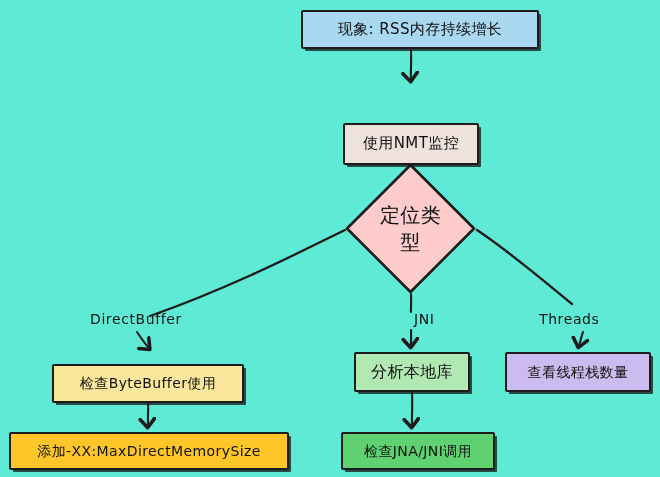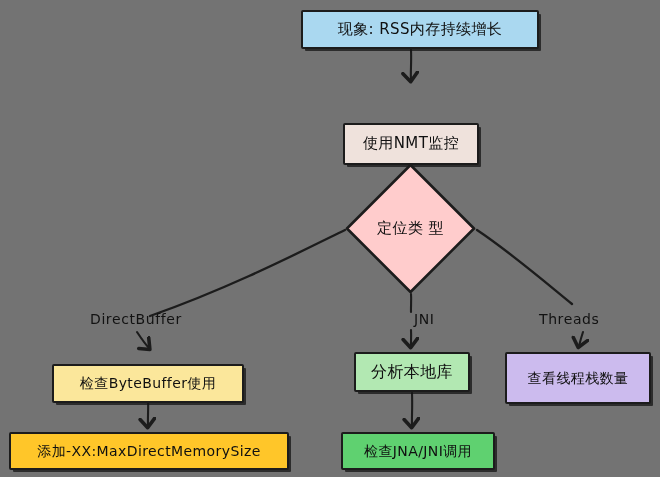--- a/index.html
+++ b/index.html
@@ -17,7 +17,7 @@
     position: relative;
     width: 660px;
     height: 477px;
-    background: #737373;
+    background: #5eead4;
   }
   svg.edges {
     position: absolute;

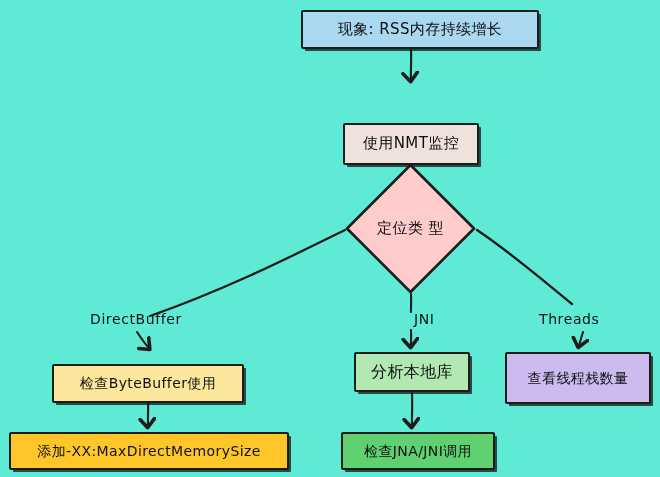--- a/index.html
+++ b/index.html
@@ -74,7 +74,7 @@
     z-index: 2;
     width: 78px;
     line-height: 1.32;
-    font-size: 15px;
+    font-size: 20px;
     color: #101010;
     font-family: "DejaVu Sans", sans-serif;
   }

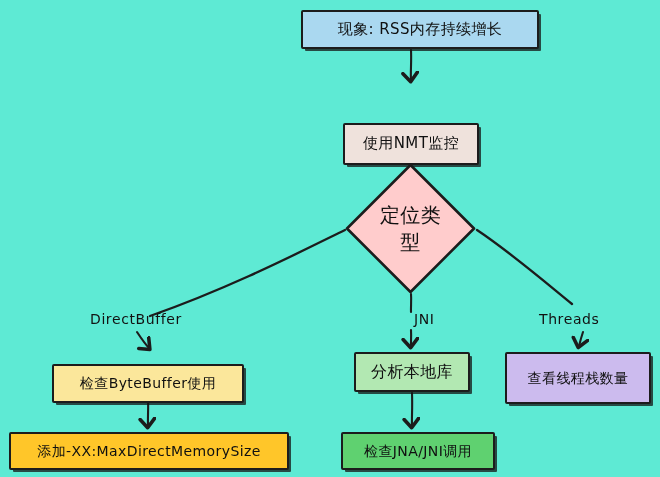--- a/index.html
+++ b/index.html
@@ -100,7 +100,7 @@
     font-size: 14px;
   }
   #node-threadstack {
-    left: 505px; top: 352px; width: 146px; height: 52px;
+    left: 505px; top: 352px; width: 146px; height: 40px;
     background: #ccbbee;
     font-size: 14px;
   }

